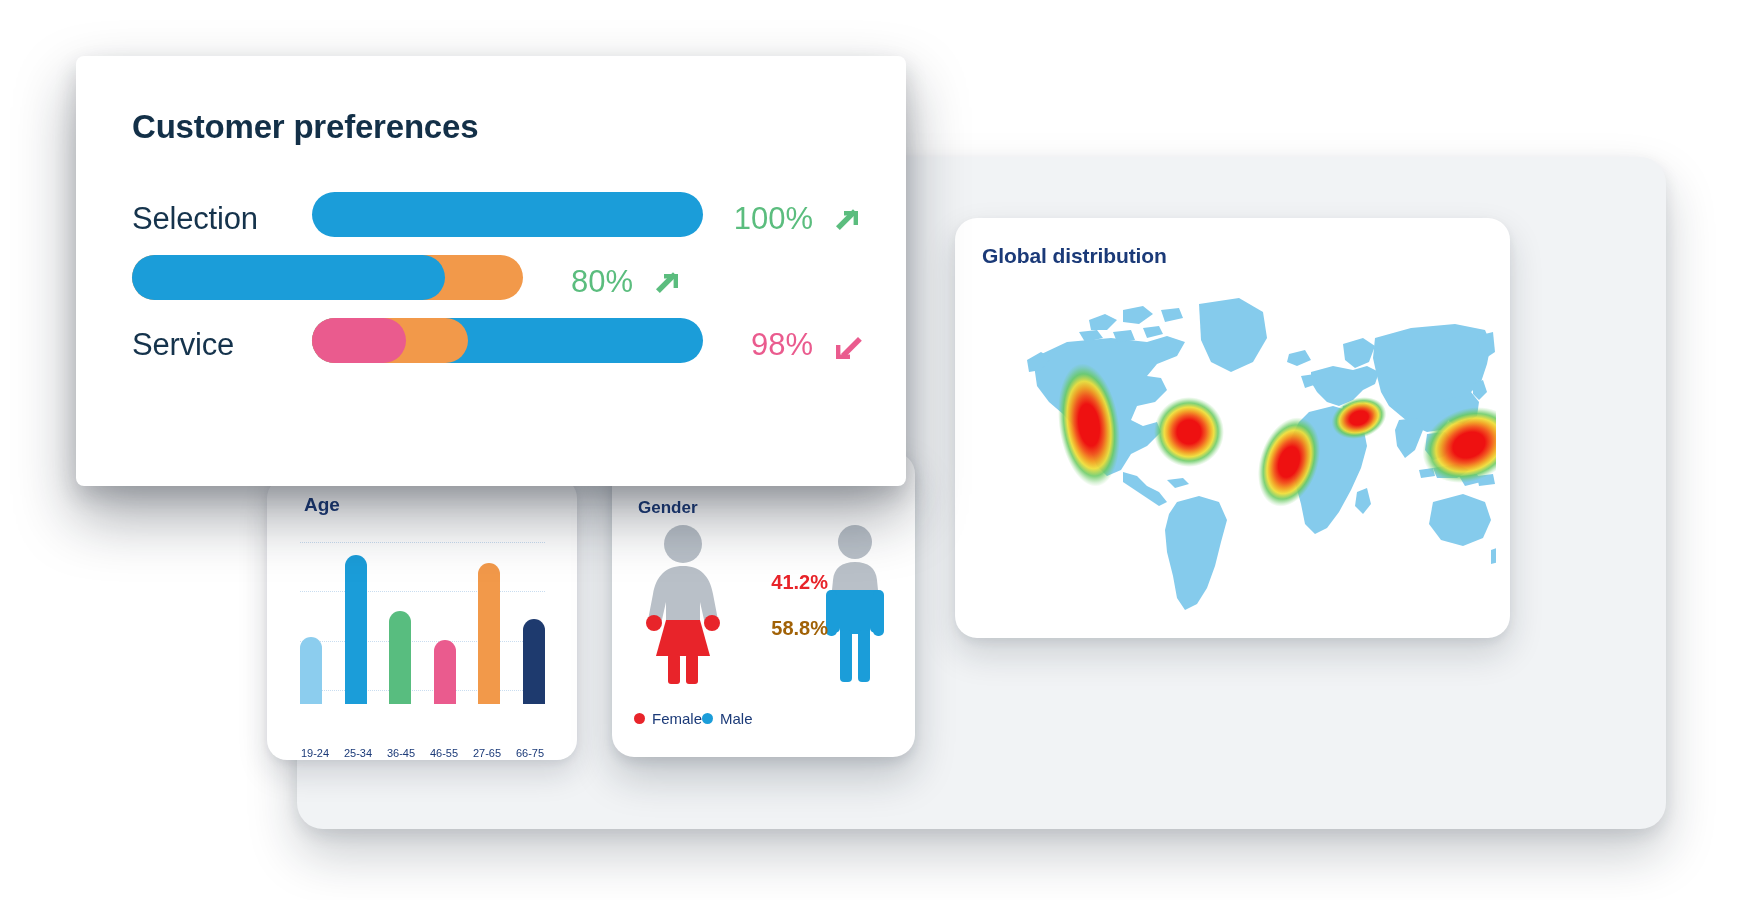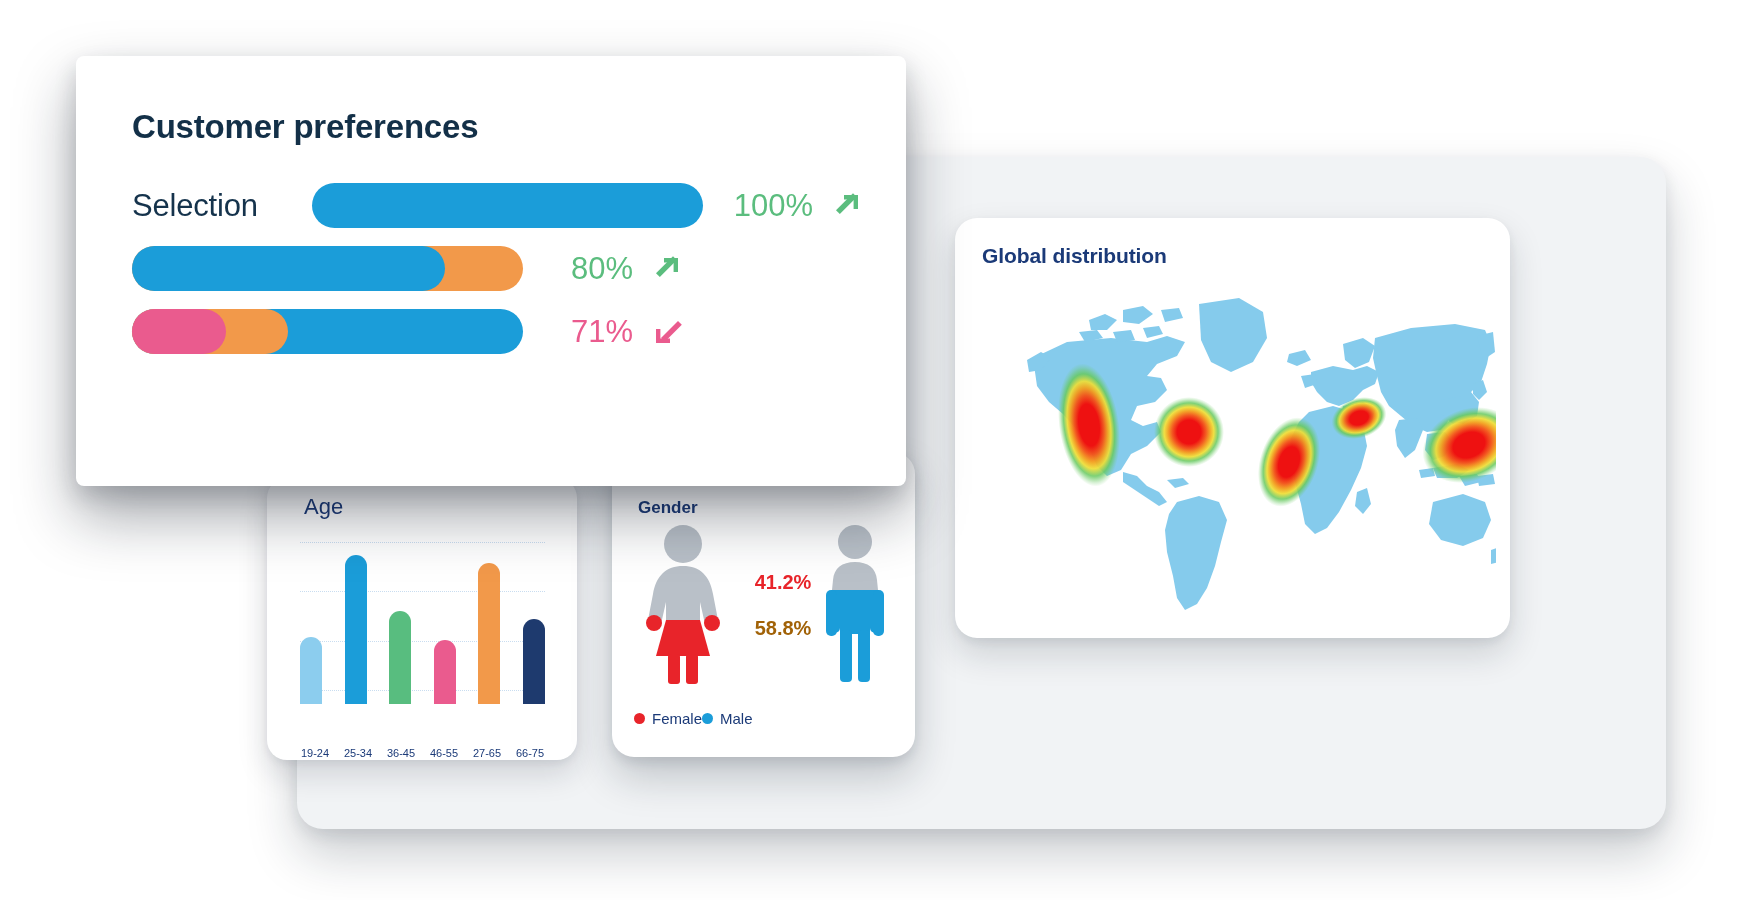--- a/index.html
+++ b/index.html
@@ -44,7 +44,7 @@
   }
   .pref-rows{position:absolute;left:56px;top:118px;width:730px;}
   .pref-row{
-    height:63px;display:flex;align-items:center;
+    height:63px;display:flex;align-items:flex-end;
   }
   .pref-label{
     width:180px;flex:0 0 180px;

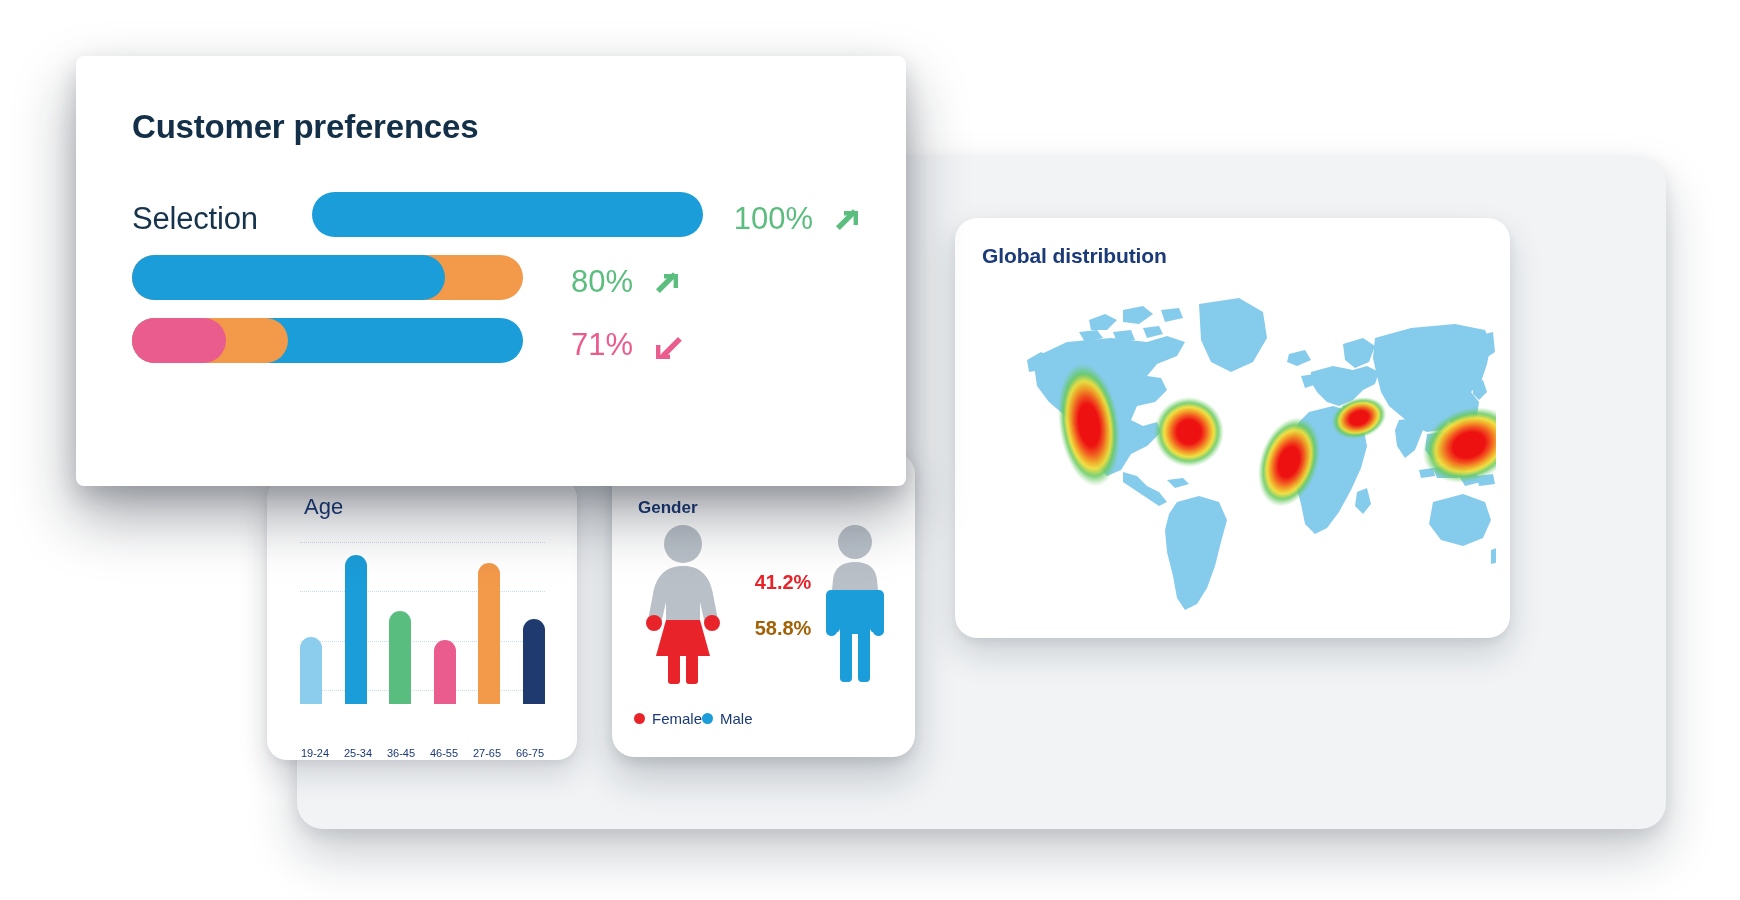--- a/index.html
+++ b/index.html
@@ -377,6 +377,7 @@
           </div>
         </div>
         <div class="pref-row">
+          <div class="pref-label">Service</div>
           <div class="bar-track">
             <div class="seg" style="width: 100%; background: rgb(27, 157, 217);"></div>
             <div class="seg" style="width: 40%; background: rgb(242, 153, 74);"></div>

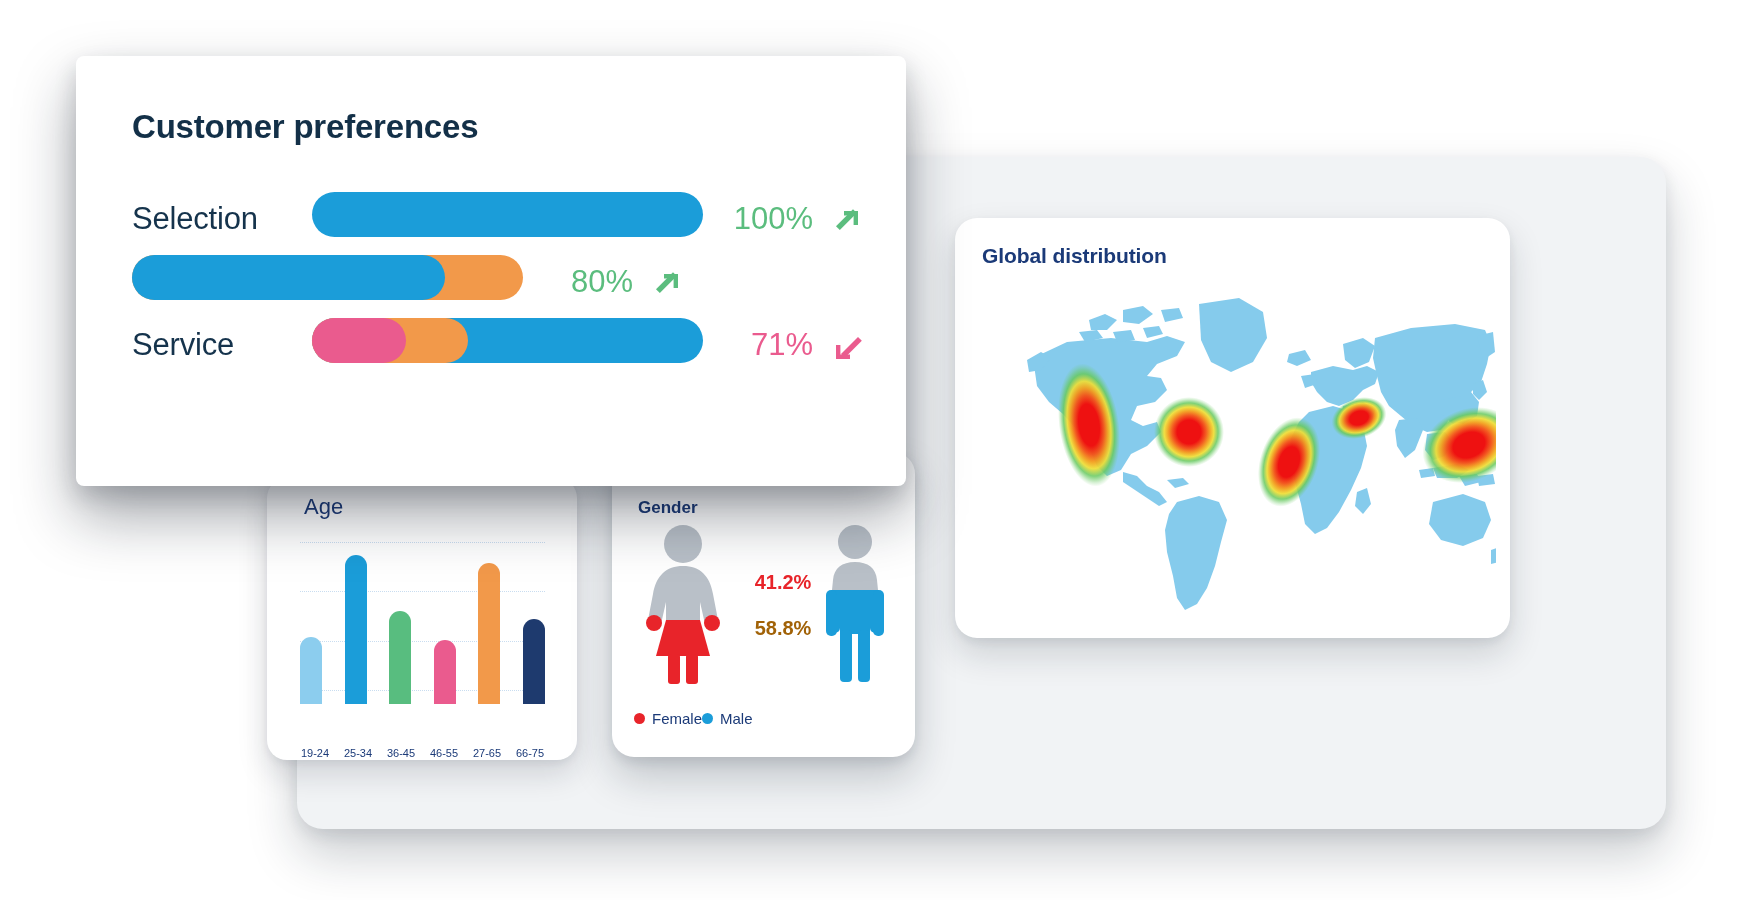--- a/index.html
+++ b/index.html
@@ -383,7 +383,7 @@
             <div class="seg" style="width: 40%; background: rgb(242, 153, 74);"></div>
             <div class="seg" style="width: 24%; background: rgb(234, 91, 142);"></div>
           </div>
-          <div class="pct" style="color: rgb(234, 91, 142);">71%</div>
+          <div class="pct" style="color: rgb(234, 91, 142);">98%</div>
           <div class="trend-icon" style="color: rgb(234, 91, 142);">
             <svg width="30" height="30" viewBox="0 0 30 30">
               <g fill="currentColor">

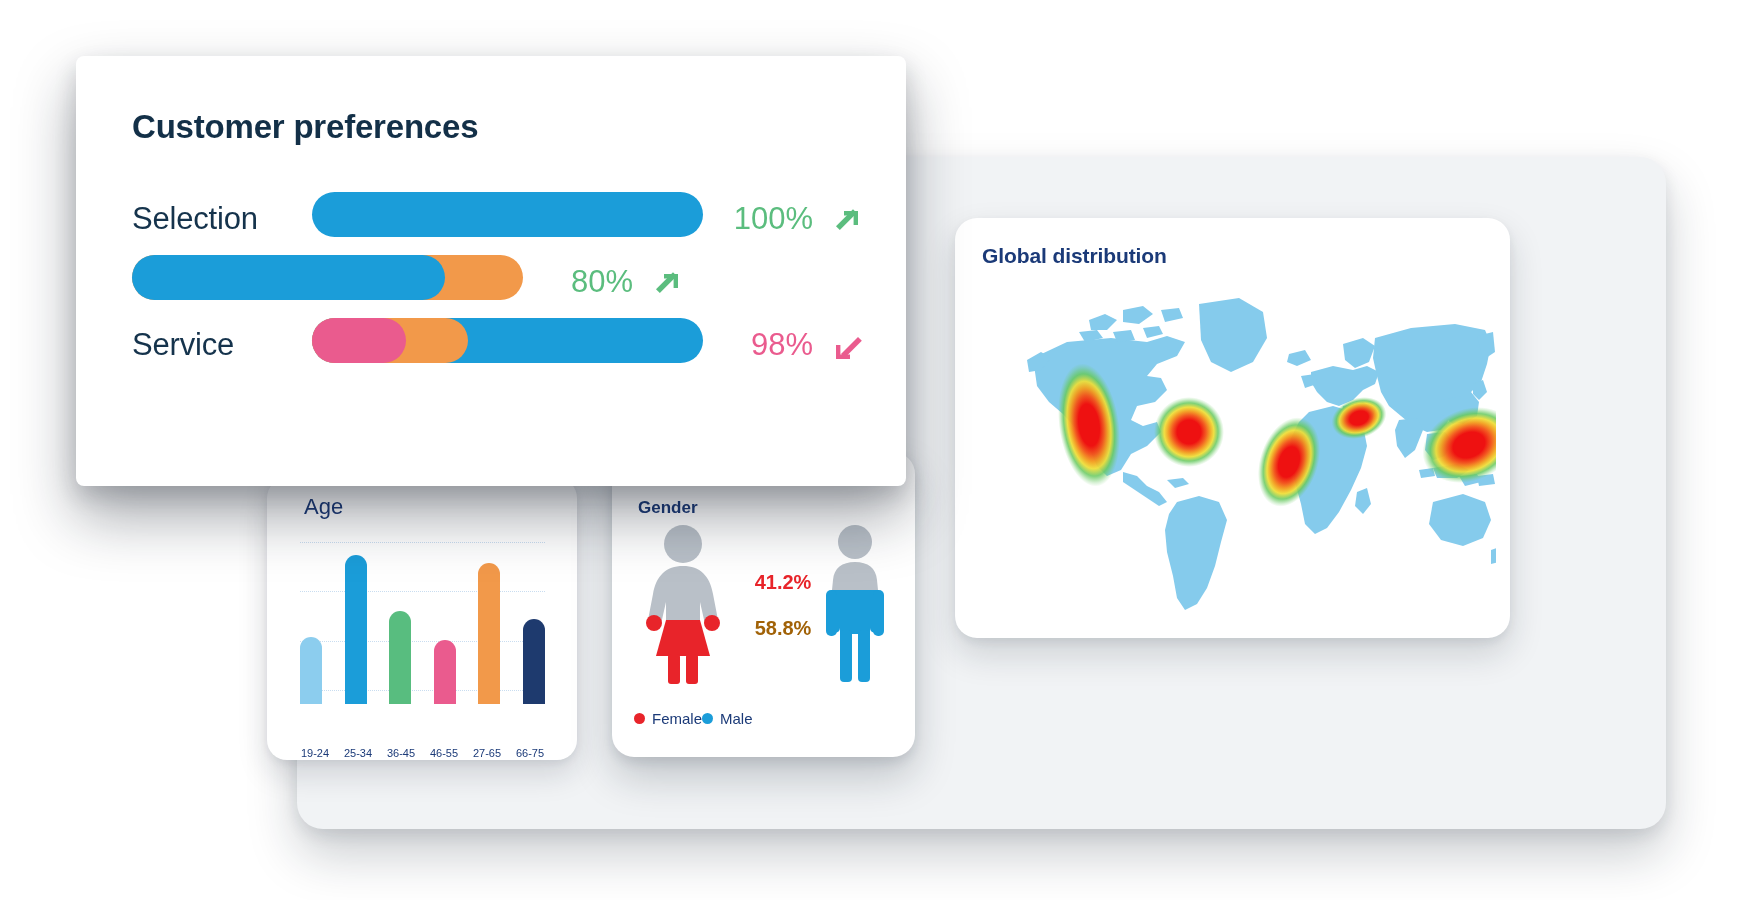--- a/index.html
+++ b/index.html
@@ -96,7 +96,7 @@
   }
   .age-title{
     position:absolute;left:37px;top:16px;
-    font-size:22px;font-weight:normal;color:#1b3a78;
+    font-size:19px;font-weight:bold;color:#1b3a78;
   }
   .age-plot{
     position:absolute;left:33px;top:50px;width:245px;height:176px;

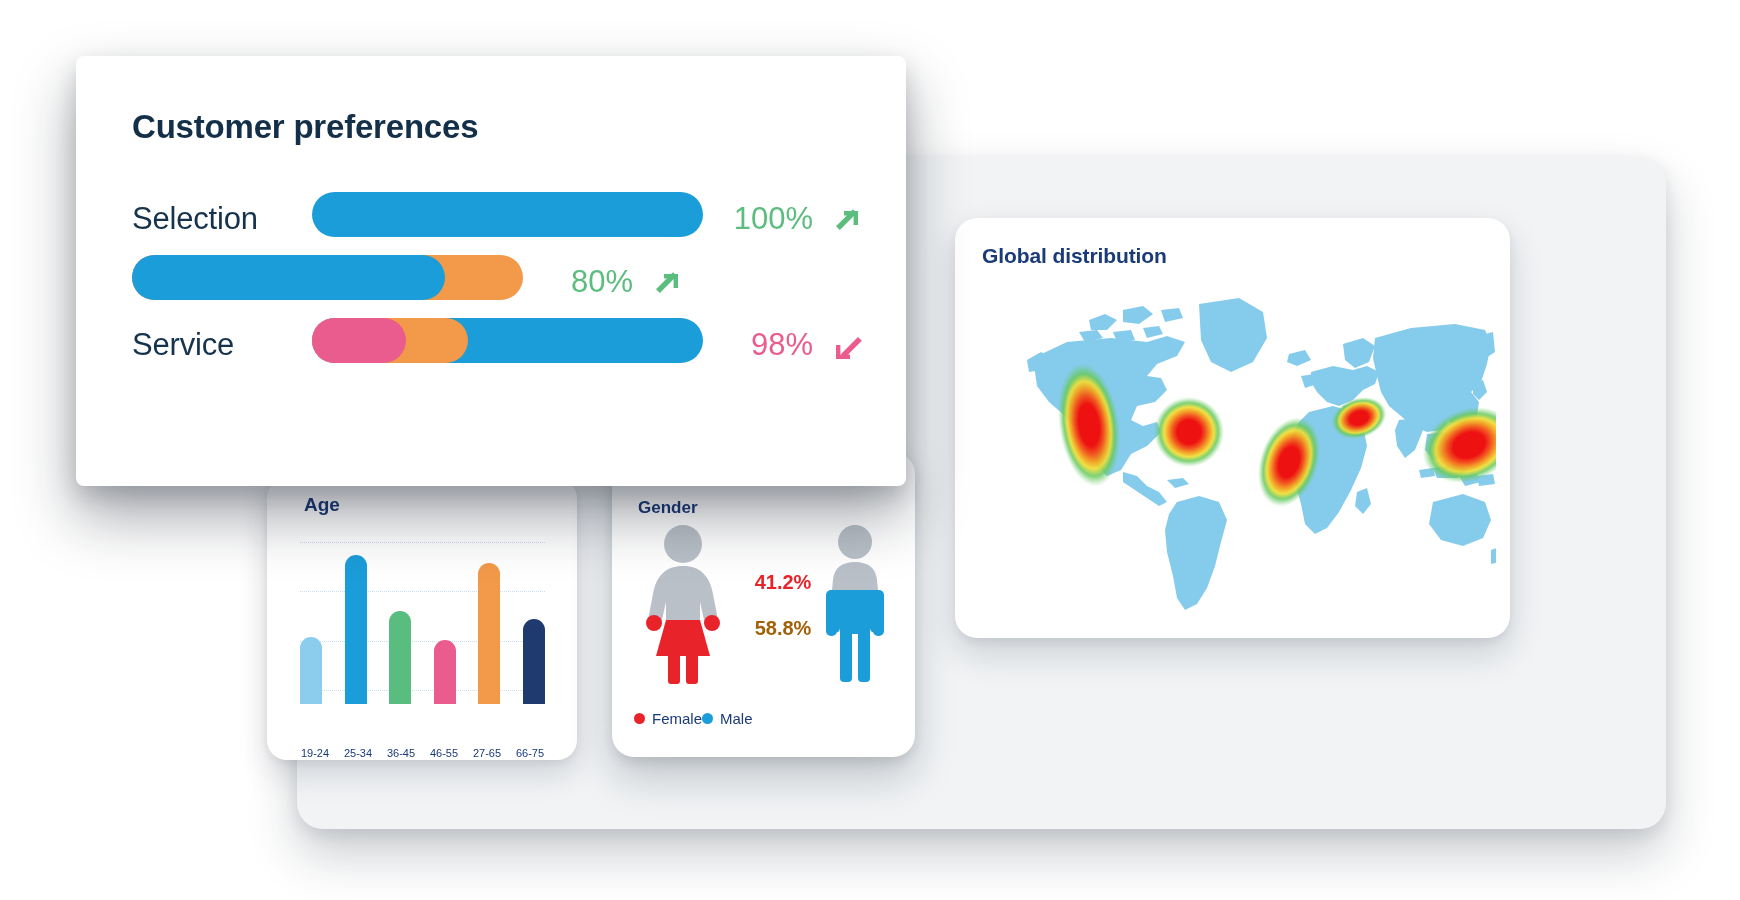--- a/index.html
+++ b/index.html
@@ -145,7 +145,7 @@
   }
   .gp{
     font-size:20px;font-weight:bold;line-height:1;
-    margin-bottom:26px;text-align:center;
+    margin-bottom:26px;text-align:right;
   }
   .gender-legend{
     position:absolute;left:22px;top:258px;

